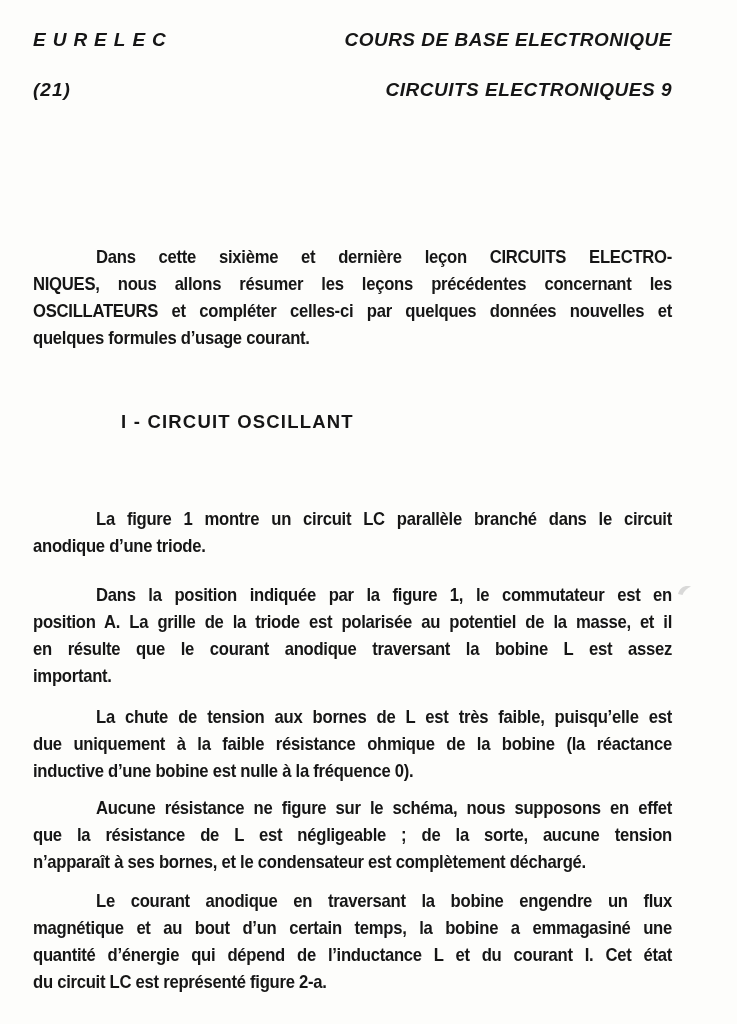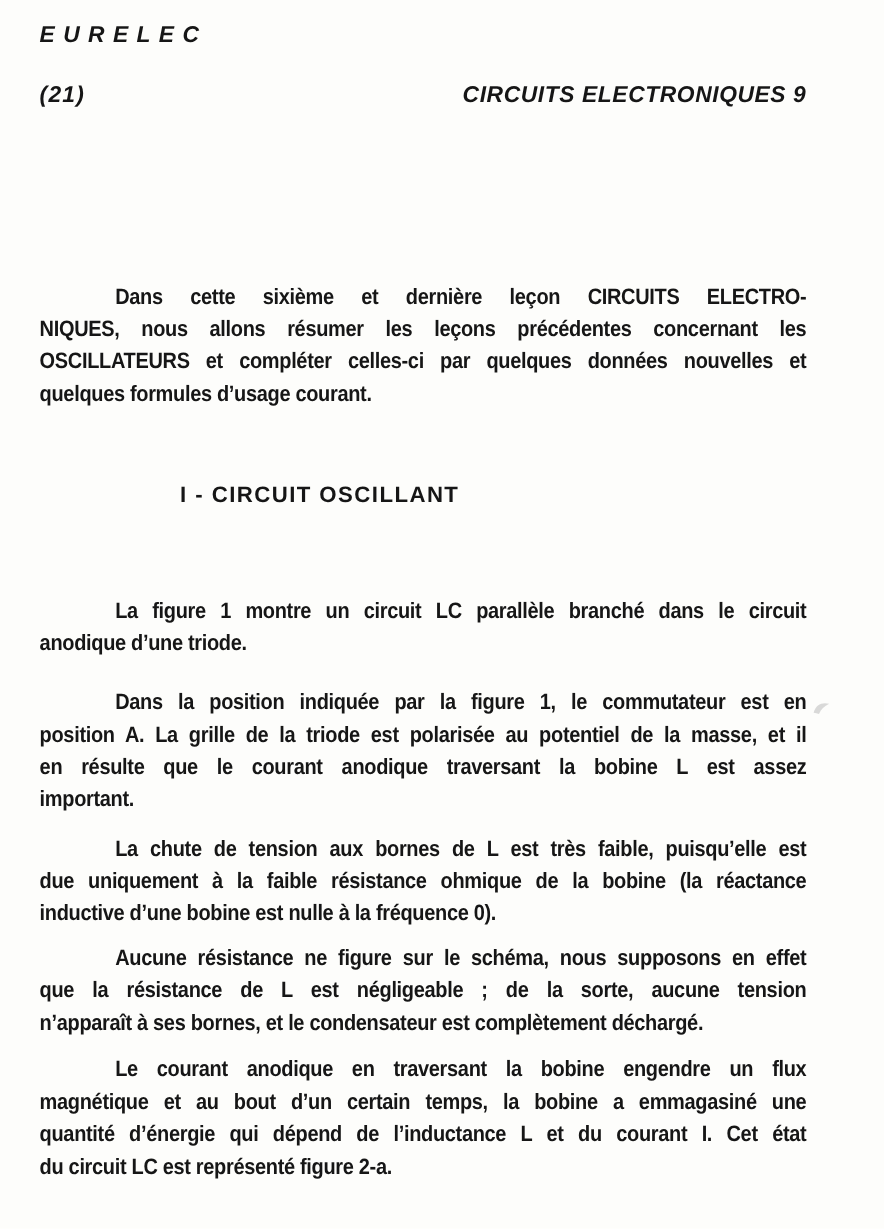--- a/index.html
+++ b/index.html
@@ -16,7 +16,7 @@
     color: #161616;
     overflow: hidden;
     box-sizing: border-box;
-    padding: 16px 0 0 33px;
+    padding: 26px 0 0 33px;
   }
   
   .hdr-row {

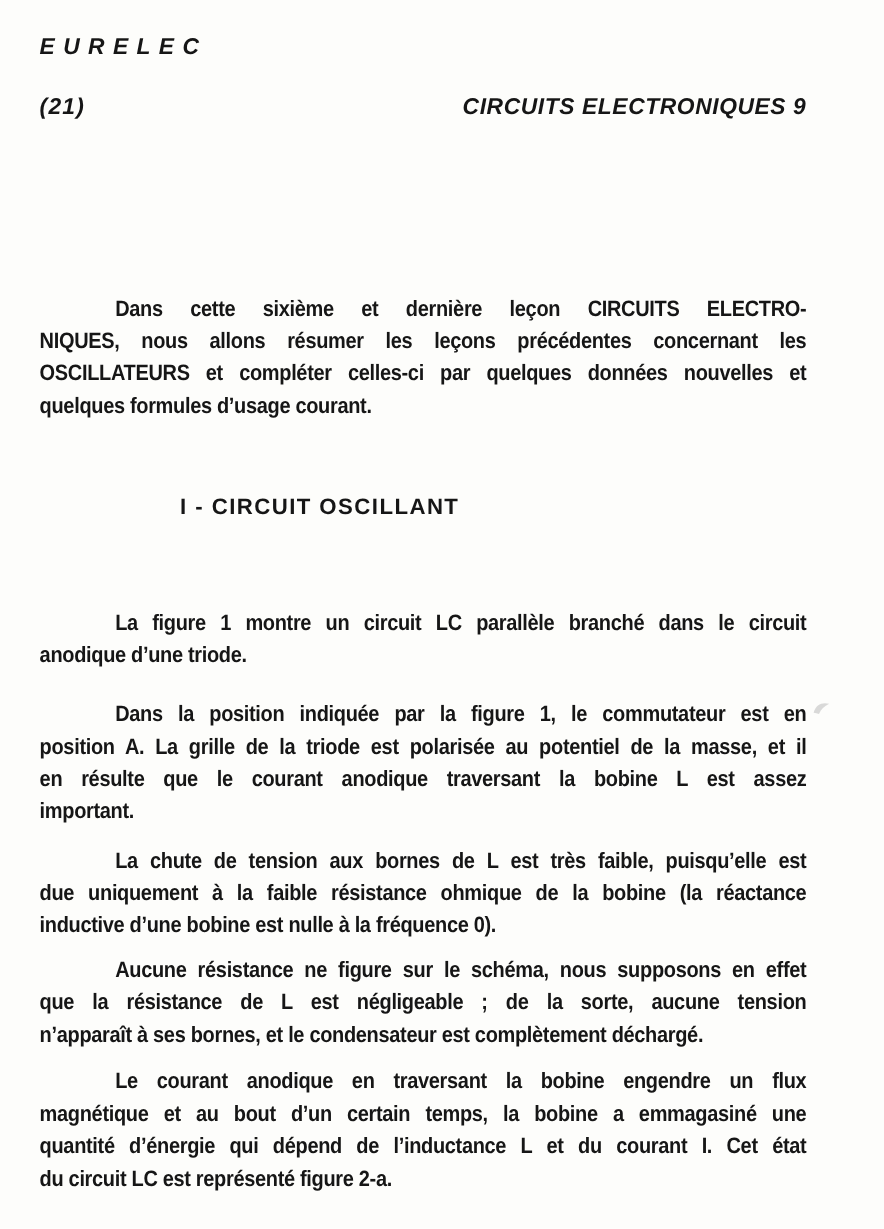--- a/index.html
+++ b/index.html
@@ -81,6 +81,7 @@
   <header>
     <div class="hdr-row row1">
       <span class="publisher">EURELEC</span>
+      <span class="hdr-right">COURS DE BASE ELECTRONIQUE</span>
     </div>
     <div class="hdr-row row2">
       <span class="page-num">(21)</span>

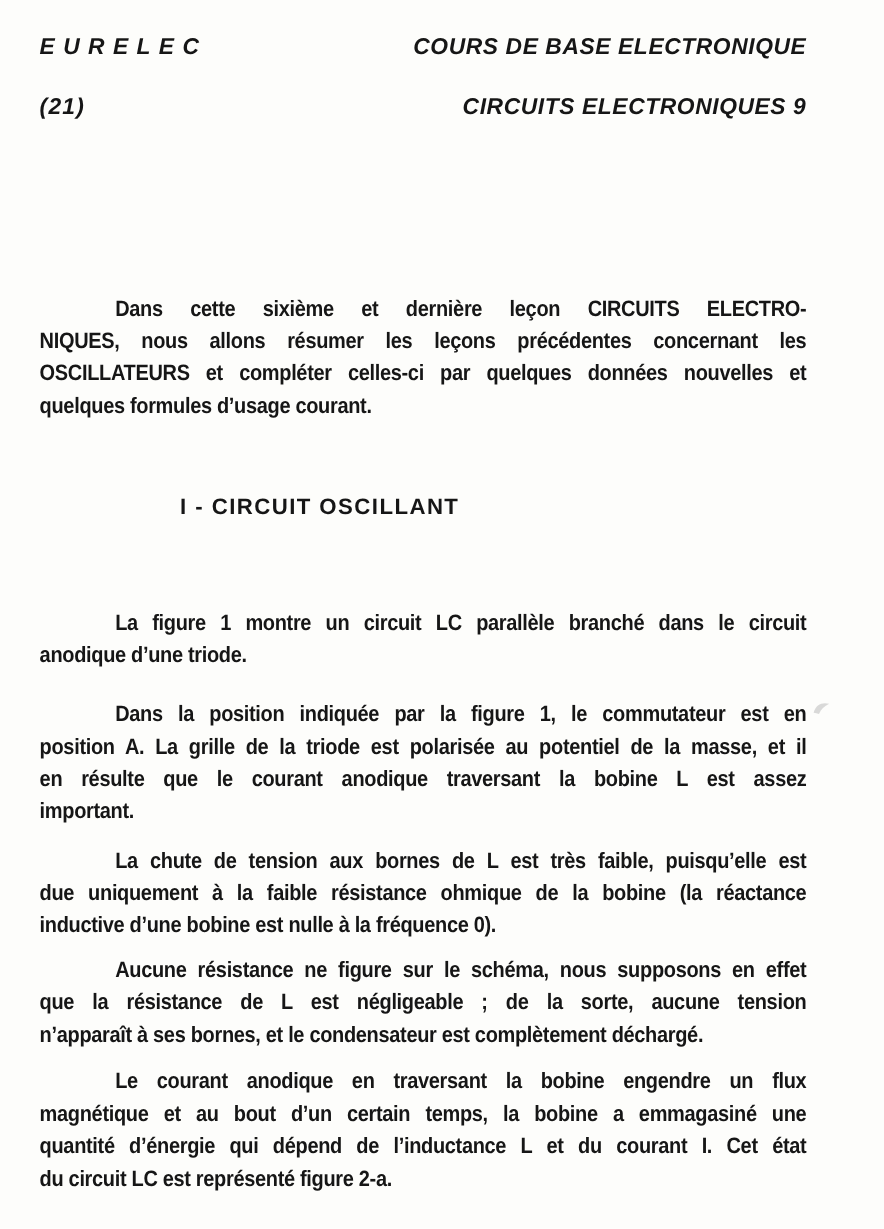--- a/index.html
+++ b/index.html
@@ -52,7 +52,7 @@
   .intro   { margin-top: 140px; }
   .heading {
     margin-top: 57px;
-    margin-left: 117px;
+    margin-left: 88px;
     font-size: 18.5px;
     font-weight: bold;
     line-height: 27px;

